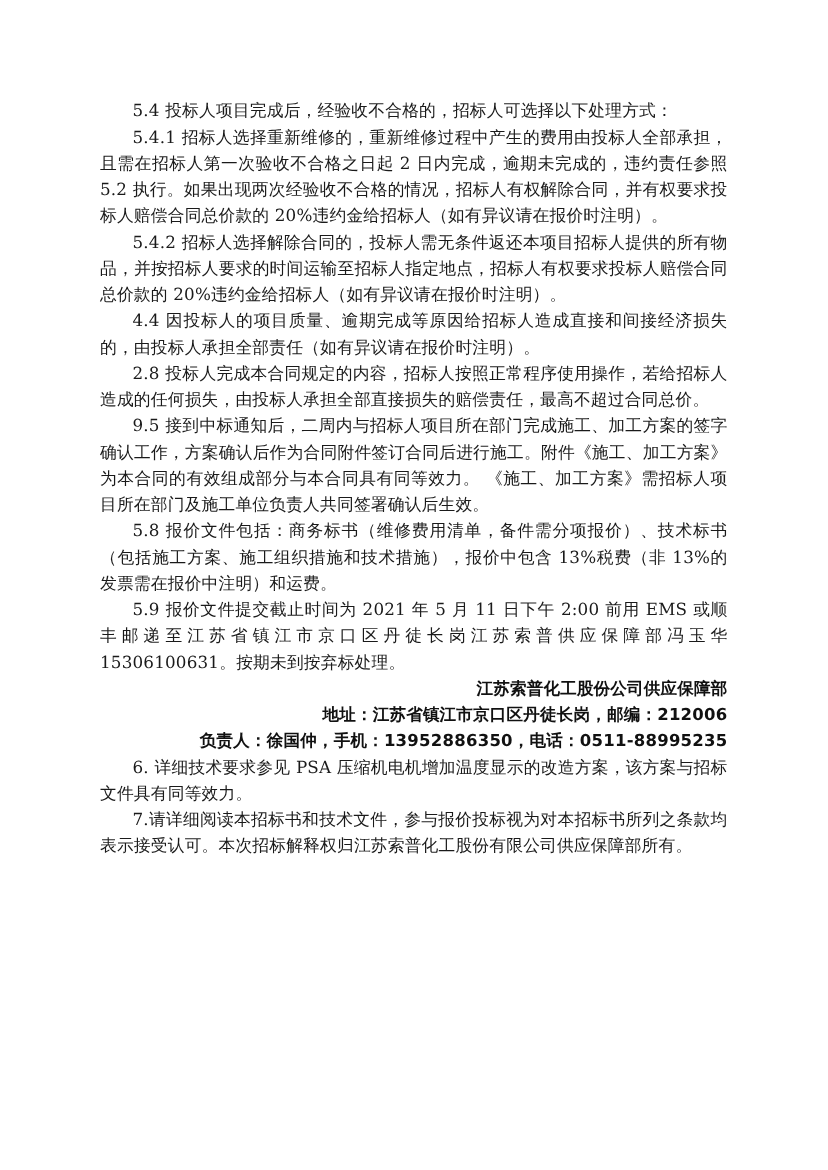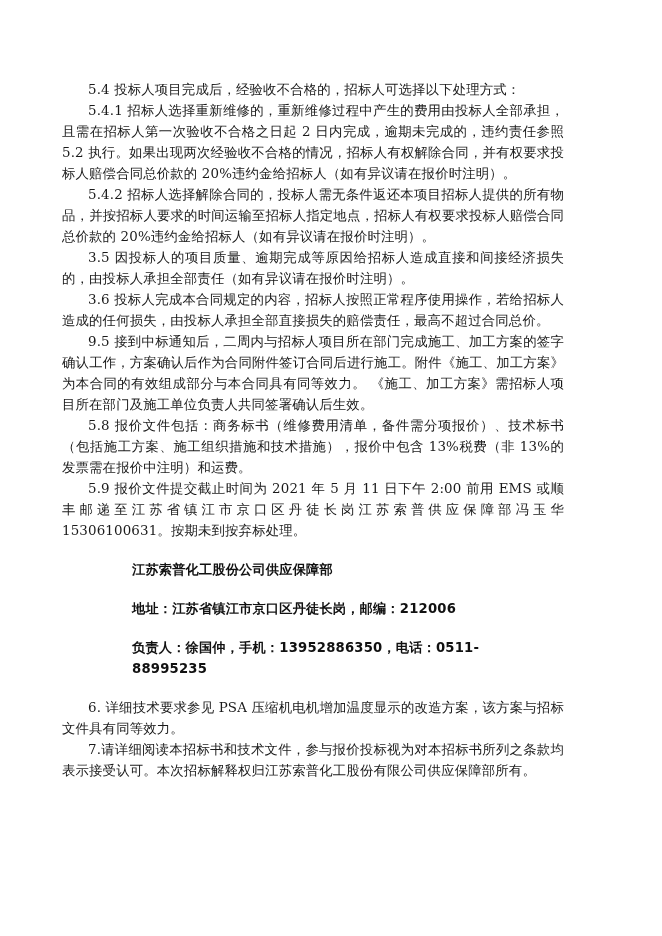--- a/index.html
+++ b/index.html
@@ -5,7 +5,7 @@
   html, body { margin: 0; padding: 0; background: #ffffff; }
   body { width: 662px; height: 936px; position: relative; overflow: hidden;
          font-family: "DejaVu Serif", "Liberation Serif", serif; color: #1a1a1a; }
-  .page { position: absolute; left: 62px; top: 79px; width: 502px; }
+  .page { position: absolute; left: 80px; top: 79px; width: 502px; }
   .para { font-size: 13.4px; line-height: 21px; margin: 0; text-align: justify;
           text-indent: 26px; letter-spacing: 0.15px; }
   .contact-block { margin-left: 52px; }

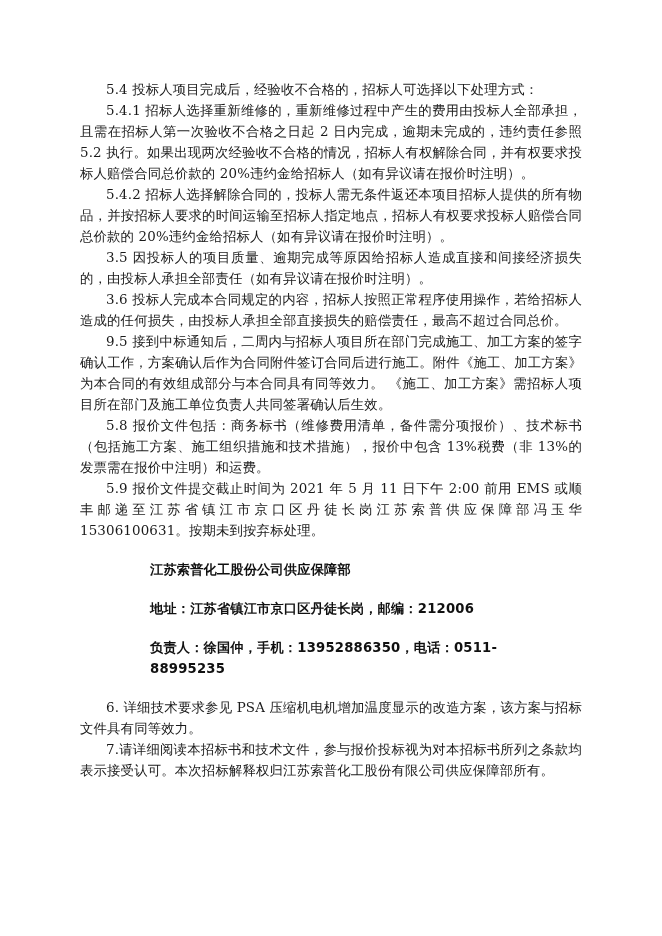--- a/index.html
+++ b/index.html
@@ -19,7 +19,7 @@
   <p class="para">5.4 投标人项目完成后，经验收不合格的，招标人可选择以下处理方式：</p>
   <p class="para">5.4.1 招标人选择重新维修的，重新维修过程中产生的费用由投标人全部承担，且需在招标人第一次验收不合格之日起 2 日内完成，逾期未完成的，违约责任参照 5.2 执行。如果出现两次经验收不合格的情况，招标人有权解除合同，并有权要求投标人赔偿合同总价款的 20%违约金给招标人（如有异议请在报价时注明）。</p>
   <p class="para">5.4.2 招标人选择解除合同的，投标人需无条件返还本项目招标人提供的所有物品，并按招标人要求的时间运输至招标人指定地点，招标人有权要求投标人赔偿合同总价款的 20%违约金给招标人（如有异议请在报价时注明）。</p>
-  <p class="para">3.5 因投标人的项目质量、逾期完成等原因给招标人造成直接和间接经济损失的，由投标人承担全部责任（如有异议请在报价时注明）。</p>
+  <p class="para">4.4 因投标人的项目质量、逾期完成等原因给招标人造成直接和间接经济损失的，由投标人承担全部责任（如有异议请在报价时注明）。</p>
   <p class="para">3.6 投标人完成本合同规定的内容，招标人按照正常程序使用操作，若给招标人造成的任何损失，由投标人承担全部直接损失的赔偿责任，最高不超过合同总价。</p>
   <p class="para">9.5 接到中标通知后，二周内与招标人项目所在部门完成施工、加工方案的签字确认工作，方案确认后作为合同附件签订合同后进行施工。附件《施工、加工方案》为本合同的有效组成部分与本合同具有同等效力。 《施工、加工方案》需招标人项目所在部门及施工单位负责人共同签署确认后生效。</p>
   <p class="para">5.8 报价文件包括：商务标书（维修费用清单，备件需分项报价）、技术标书（包括施工方案、施工组织措施和技术措施），报价中包含 13%税费（非 13%的发票需在报价中注明）和运费。</p>

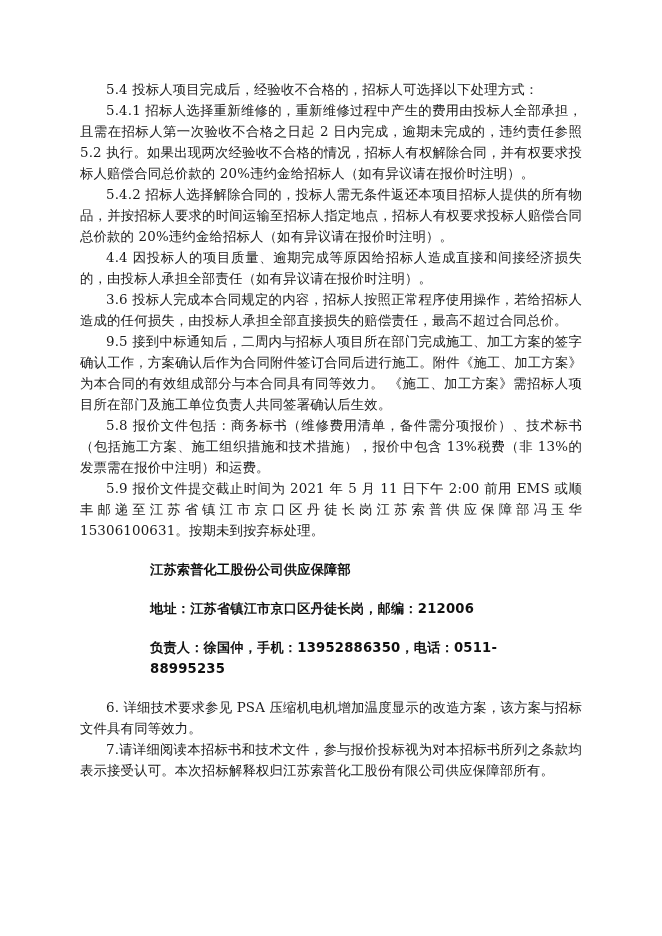--- a/index.html
+++ b/index.html
@@ -20,7 +20,7 @@
   <p class="para">5.4.1 招标人选择重新维修的，重新维修过程中产生的费用由投标人全部承担，且需在招标人第一次验收不合格之日起 2 日内完成，逾期未完成的，违约责任参照 5.2 执行。如果出现两次经验收不合格的情况，招标人有权解除合同，并有权要求投标人赔偿合同总价款的 20%违约金给招标人（如有异议请在报价时注明）。</p>
   <p class="para">5.4.2 招标人选择解除合同的，投标人需无条件返还本项目招标人提供的所有物品，并按招标人要求的时间运输至招标人指定地点，招标人有权要求投标人赔偿合同总价款的 20%违约金给招标人（如有异议请在报价时注明）。</p>
   <p class="para">4.4 因投标人的项目质量、逾期完成等原因给招标人造成直接和间接经济损失的，由投标人承担全部责任（如有异议请在报价时注明）。</p>
-  <p class="para">3.6 投标人完成本合同规定的内容，招标人按照正常程序使用操作，若给招标人造成的任何损失，由投标人承担全部直接损失的赔偿责任，最高不超过合同总价。</p>
+  <p class="para">2.8 投标人完成本合同规定的内容，招标人按照正常程序使用操作，若给招标人造成的任何损失，由投标人承担全部直接损失的赔偿责任，最高不超过合同总价。</p>
   <p class="para">9.5 接到中标通知后，二周内与招标人项目所在部门完成施工、加工方案的签字确认工作，方案确认后作为合同附件签订合同后进行施工。附件《施工、加工方案》为本合同的有效组成部分与本合同具有同等效力。 《施工、加工方案》需招标人项目所在部门及施工单位负责人共同签署确认后生效。</p>
   <p class="para">5.8 报价文件包括：商务标书（维修费用清单，备件需分项报价）、技术标书（包括施工方案、施工组织措施和技术措施），报价中包含 13%税费（非 13%的发票需在报价中注明）和运费。</p>
   <p class="para">5.9 报价文件提交截止时间为 2021 年 5 月 11 日下午 2:00 前用 EMS 或顺丰邮递至江苏省镇江市京口区丹徒长岗江苏索普供应保障部冯玉华 15306100631。按期未到按弃标处理。</p>

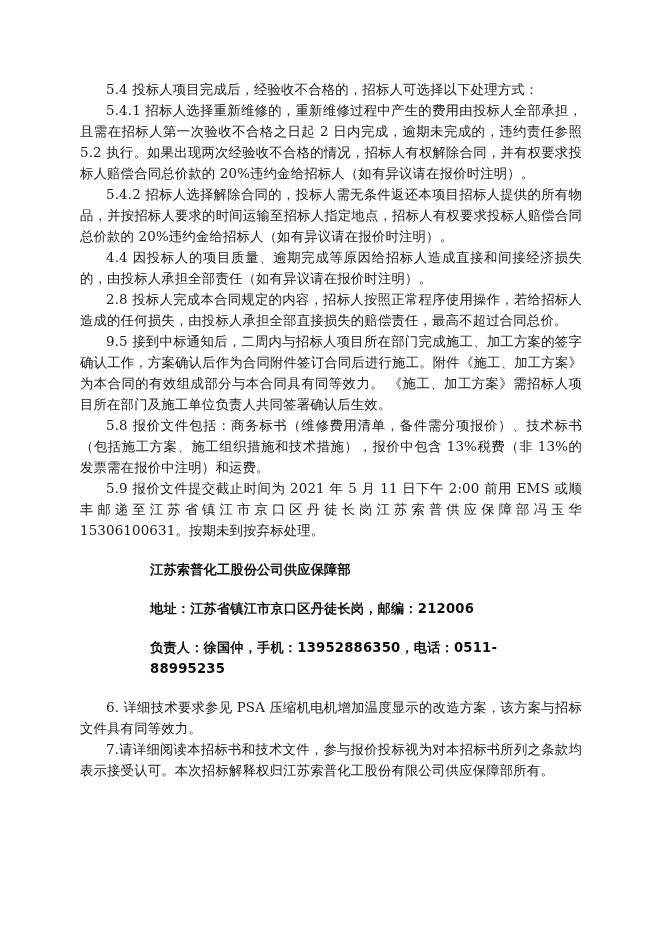--- a/index.html
+++ b/index.html
@@ -10,7 +10,7 @@
           text-indent: 26px; letter-spacing: 0.15px; }
   .contact-block { margin-left: 52px; }
   .contact-line { font-family: "DejaVu Sans", "Liberation Sans", sans-serif; font-weight: bold;
-                  font-size: 13.2px; line-height: 21px; color: #111; margin: 18px; letter-spacing: 0.2px; }
+                  font-size: 13.2px; line-height: 21px; color: #111; margin: 0; letter-spacing: 0.2px; text-align: right; }
 </style>
 </head>
 <body>

